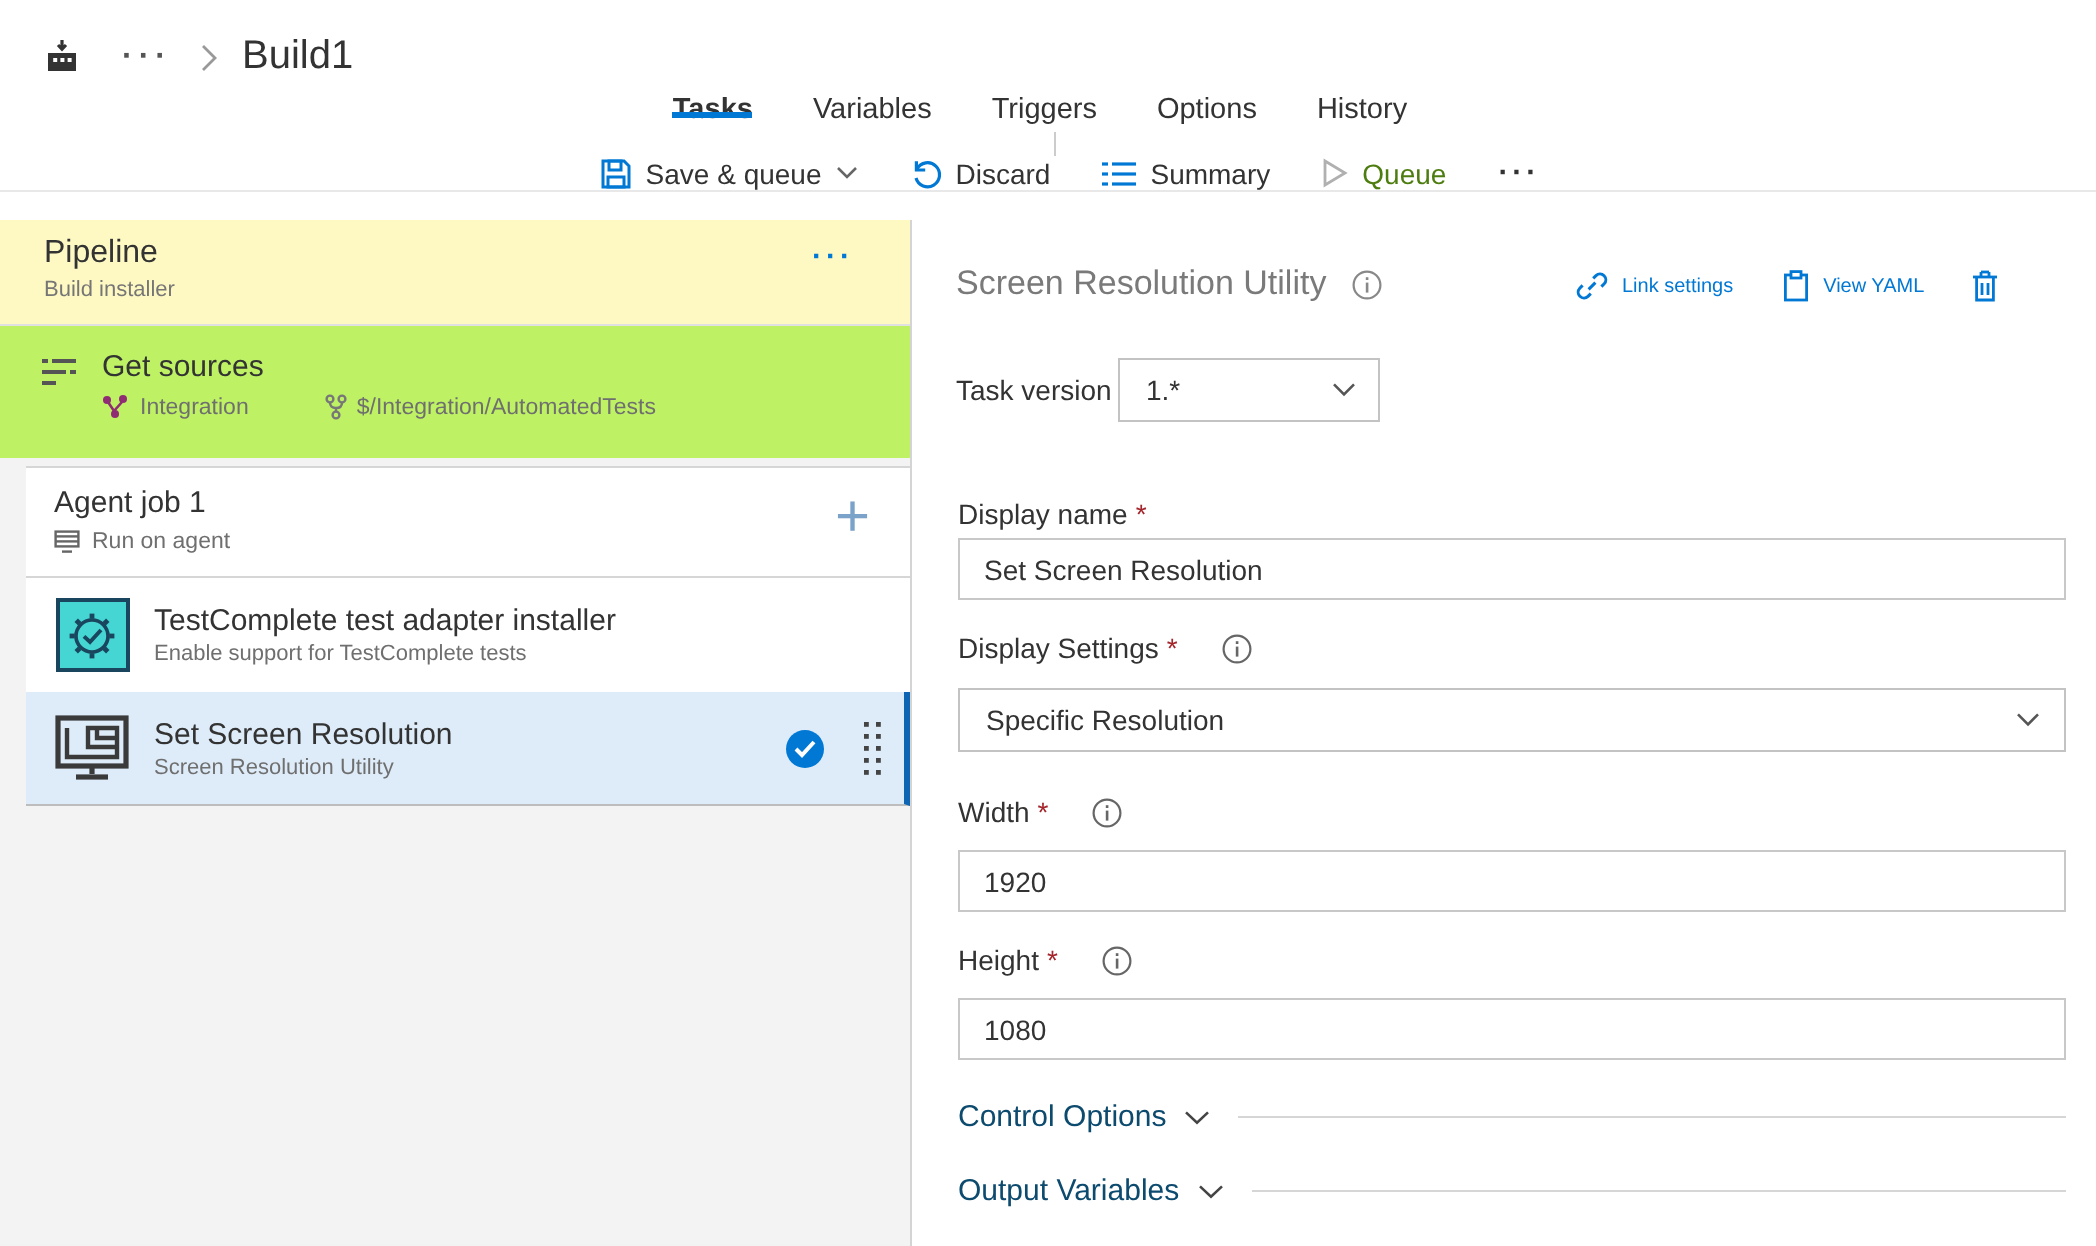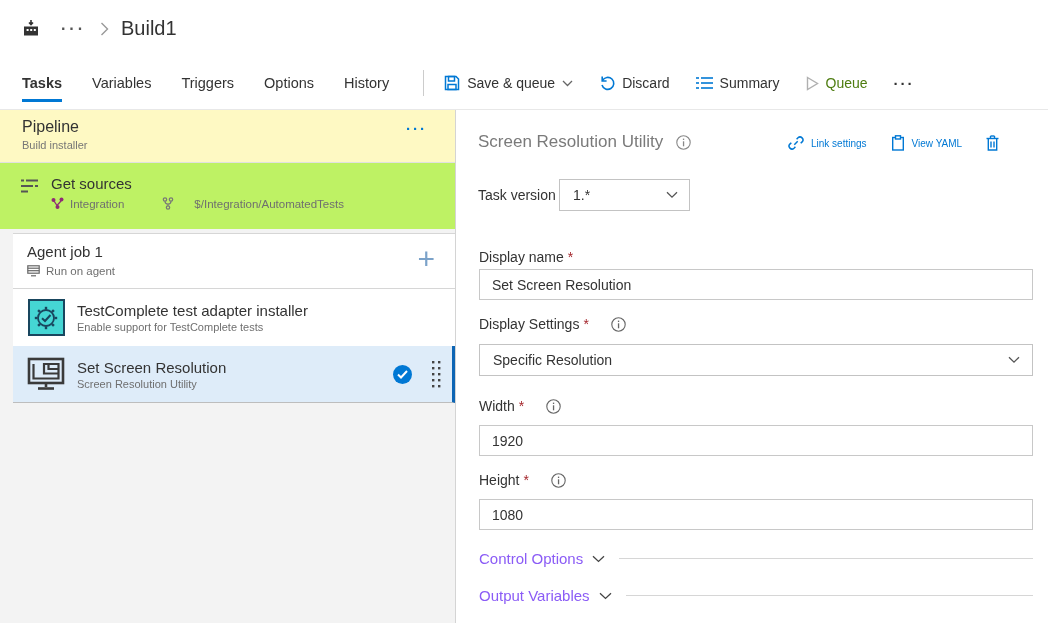--- a/index.html
+++ b/index.html
@@ -15,8 +15,8 @@
   .bc-title { font-size:20px; color:#333; }
 
   
-  .nav-bar { position:absolute; left:0; top:57px; width:100%; height:53px;
-    border-bottom:1px solid #e8e8e8; display:flex; align-items:center; padding-left:22px; }
+  .nav-bar { position:absolute; left:0; top:43px; width:100%; height:53px;
+    border-bottom:1px solid #e8e8e8; display:flex; align-items:center; padding-left:22px;flex-direction:column; }
   .tabs { display:flex; height:100%; align-items:center; }
   .tab { position:relative; height:100%; display:flex; align-items:center;
     margin-right:30px; font-size:14.5px; color:#333; cursor:pointer; }

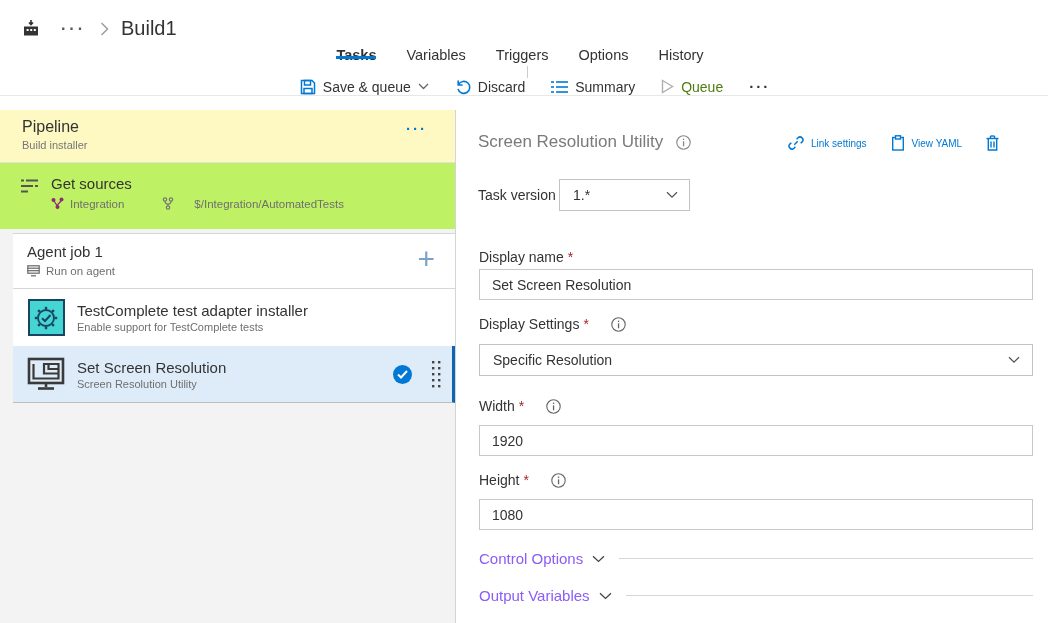--- a/index.html
+++ b/index.html
@@ -42,7 +42,7 @@
   .gs-icon { padding-top:3px; }
   .gs-title { font-size:15px; color:#333; }
   .meta-row { display:flex; align-items:center; gap:6px; margin-top:5px; font-size:11.5px; color:#6f6f6f; }
-  .meta-gap { margin-left:32px; display:flex; align-items:center; gap:20px; }
+  .meta-gap { margin-left:32px; display:flex; align-items:center; gap:4px; }
 
   .tasks-card { margin:4px 0 0 13px; background:#fff; border-top:1px solid #d6d6d6; }
   .agent-header { height:55px; border-bottom:1px solid #d6d6d6; padding:9px 16px 0 14px; position:relative; cursor:pointer; }

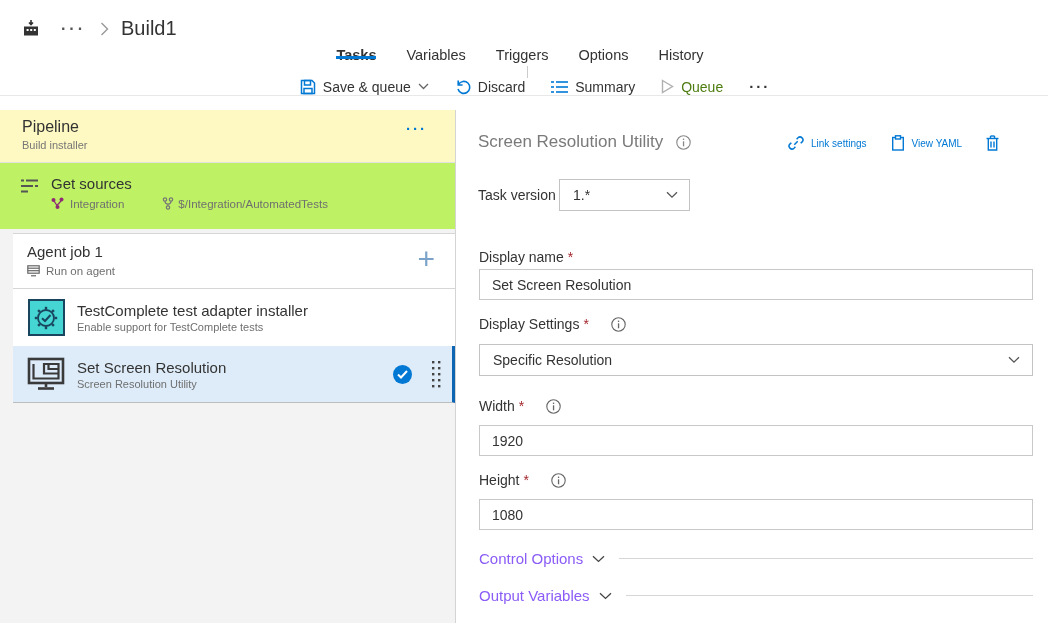--- a/index.html
+++ b/index.html
@@ -81,7 +81,7 @@
   .dd-full { position:absolute; left:22px; width:554px; height:32px; padding:0 12px 0 13px; }
 
   .section { position:absolute; left:22px; width:554px; display:flex; align-items:center;
-    font-size:15px; color:#8b5cf6; cursor:pointer; }
+    font-size:15px; color:#0c4a6e; cursor:pointer; }
   .section .chev { margin-left:9px; display:flex; }
   .section .line { flex:1; height:1px; background:#d6d6d6; margin-left:14px; }
 

